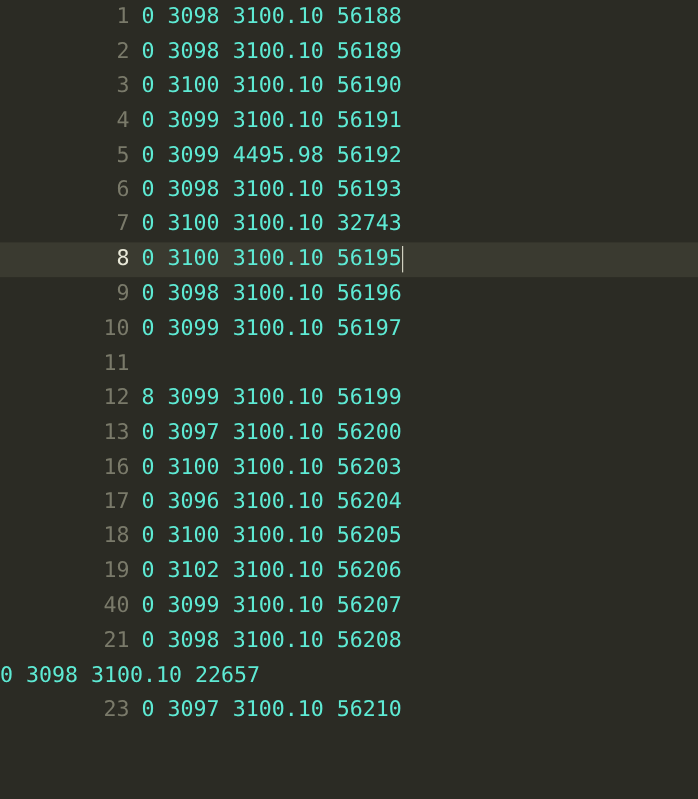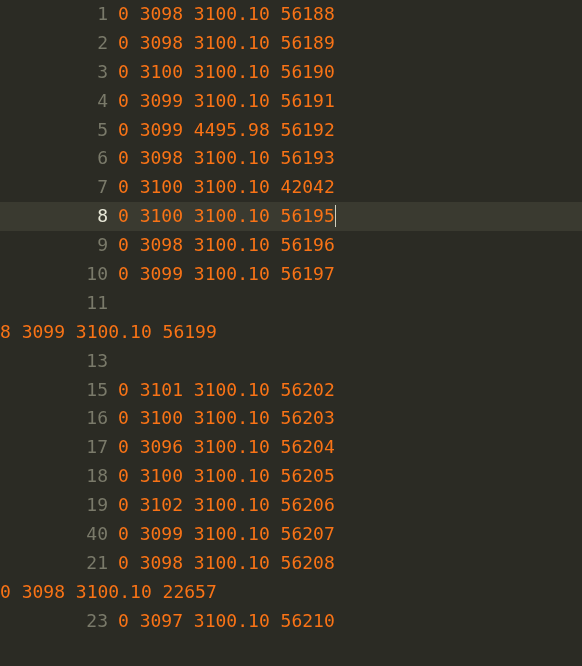--- a/index.html
+++ b/index.html
@@ -42,7 +42,7 @@
     color: #e8e8d8;
   }
   .content {
-    color: #f97316;
+    color: #5eead4;
   }
   .cursor {
     display: inline-block;

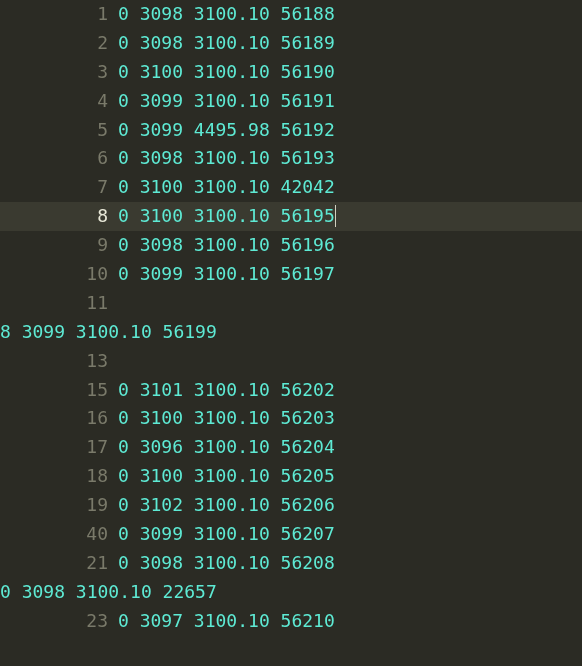--- a/index.html
+++ b/index.html
@@ -64,7 +64,7 @@
     <div class="row"><span class="gutter">4</span><span class="content">0 3099 3100.10 56191</span></div>
     <div class="row"><span class="gutter">5</span><span class="content">0 3099 4495.98 56192</span></div>
     <div class="row"><span class="gutter">6</span><span class="content">0 3098 3100.10 56193</span></div>
-    <div class="row"><span class="gutter">7</span><span class="content">0 3100 3100.10 42042</span></div>
+    <div class="row"><span class="gutter">7</span><span class="content">0 3100 3100.10 32743</span></div>
     <div class="row current"><span class="gutter">8</span><span class="content">0 3100 3100.10 56195</span><span class="cursor"></span></div>
     <div class="row"><span class="gutter">9</span><span class="content">0 3098 3100.10 56196</span></div>
     <div class="row"><span class="gutter">10</span><span class="content">0 3099 3100.10 56197</span></div>

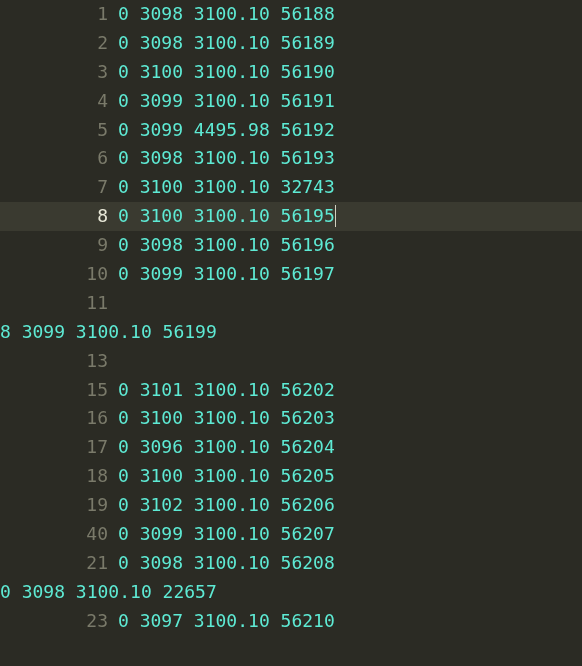--- a/index.html
+++ b/index.html
@@ -69,7 +69,7 @@
     <div class="row"><span class="gutter">9</span><span class="content">0 3098 3100.10 56196</span></div>
     <div class="row"><span class="gutter">10</span><span class="content">0 3099 3100.10 56197</span></div>
     <div class="row"><span class="gutter">11</span></div>
-    <div class="row"><span class="content">8 3099 3100.10 56199</span></div>
+    <div class="row"><span class="gutter">12</span><span class="content">8 3099 3100.10 56199</span></div>
     <div class="row"><span class="gutter">13</span></div>
     <div class="row"><span class="gutter">15</span><span class="content">0 3101 3100.10 56202</span></div>
     <div class="row"><span class="gutter">16</span><span class="content">0 3100 3100.10 56203</span></div>

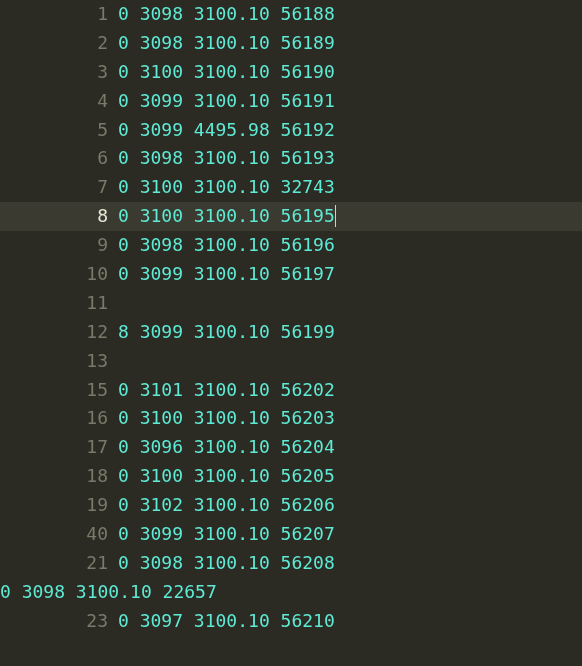--- a/index.html
+++ b/index.html
@@ -70,7 +70,7 @@
     <div class="row"><span class="gutter">10</span><span class="content">0 3099 3100.10 56197</span></div>
     <div class="row"><span class="gutter">11</span></div>
     <div class="row"><span class="gutter">12</span><span class="content">8 3099 3100.10 56199</span></div>
-    <div class="row"><span class="gutter">13</span></div>
+    <div class="row"><span class="gutter">13</span><span class="content">0 3097 3100.10 56200</span></div>
     <div class="row"><span class="gutter">15</span><span class="content">0 3101 3100.10 56202</span></div>
     <div class="row"><span class="gutter">16</span><span class="content">0 3100 3100.10 56203</span></div>
     <div class="row"><span class="gutter">17</span><span class="content">0 3096 3100.10 56204</span></div>

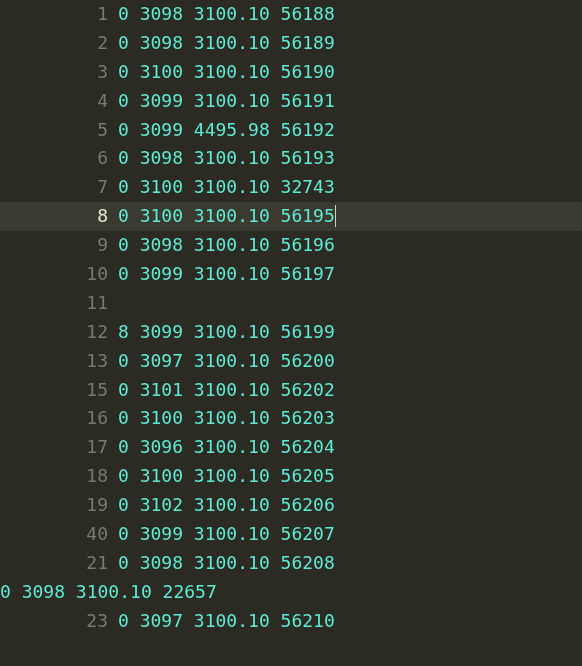--- a/index.html
+++ b/index.html
@@ -71,7 +71,6 @@
     <div class="row"><span class="gutter">11</span></div>
     <div class="row"><span class="gutter">12</span><span class="content">8 3099 3100.10 56199</span></div>
     <div class="row"><span class="gutter">13</span><span class="content">0 3097 3100.10 56200</span></div>
-    <div class="row"><span class="gutter">15</span><span class="content">0 3101 3100.10 56202</span></div>
     <div class="row"><span class="gutter">16</span><span class="content">0 3100 3100.10 56203</span></div>
     <div class="row"><span class="gutter">17</span><span class="content">0 3096 3100.10 56204</span></div>
     <div class="row"><span class="gutter">18</span><span class="content">0 3100 3100.10 56205</span></div>

